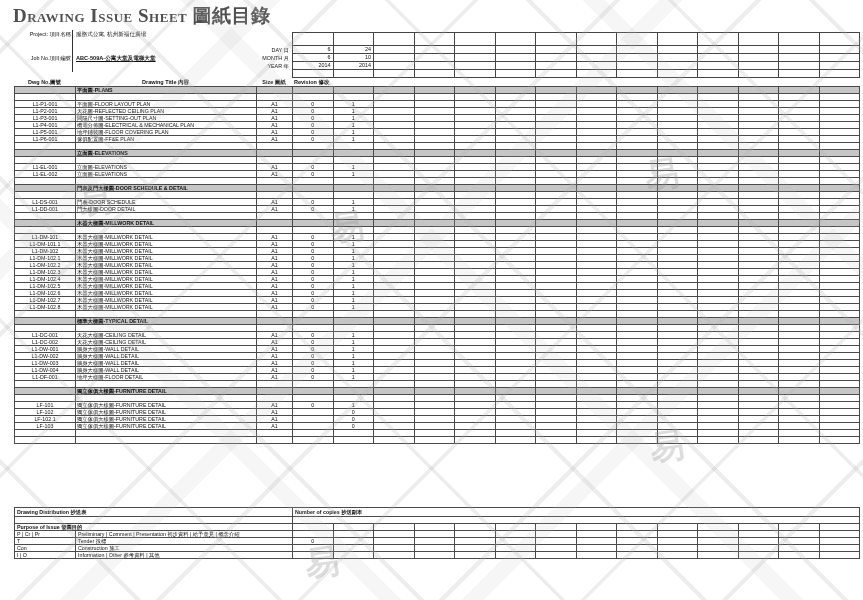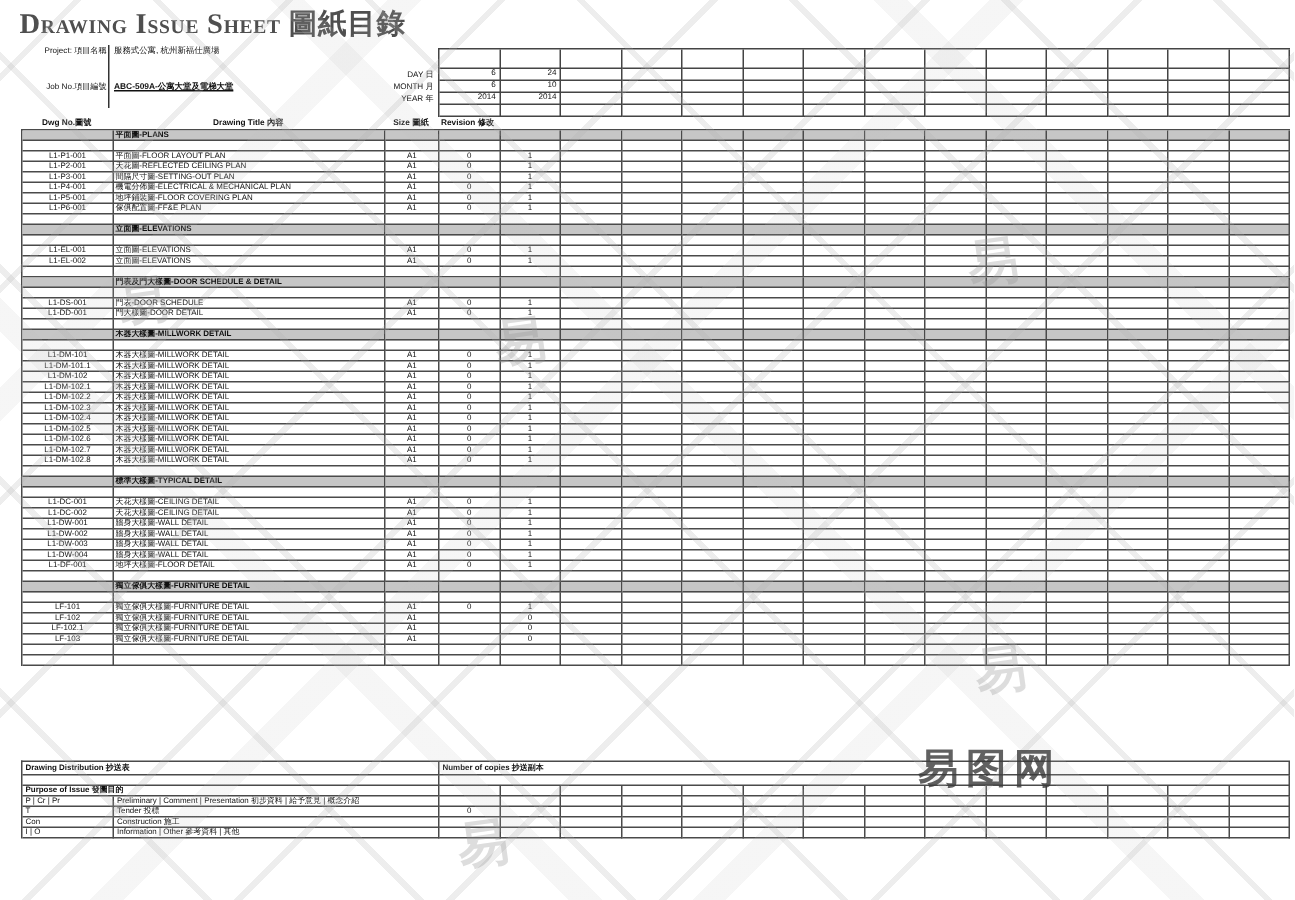--- a/index.html
+++ b/index.html
@@ -1238,7 +1238,6 @@
   <div class="wm-glyph" style="left:645px;top:152px;">易</div>
   <div class="wm-glyph" style="left:650px;top:424px;">易</div>
   <div class="wm-glyph" style="left:305px;top:540px;">易</div>
-  <div id="wm-site">易图网</div>
 
 </div>
 

